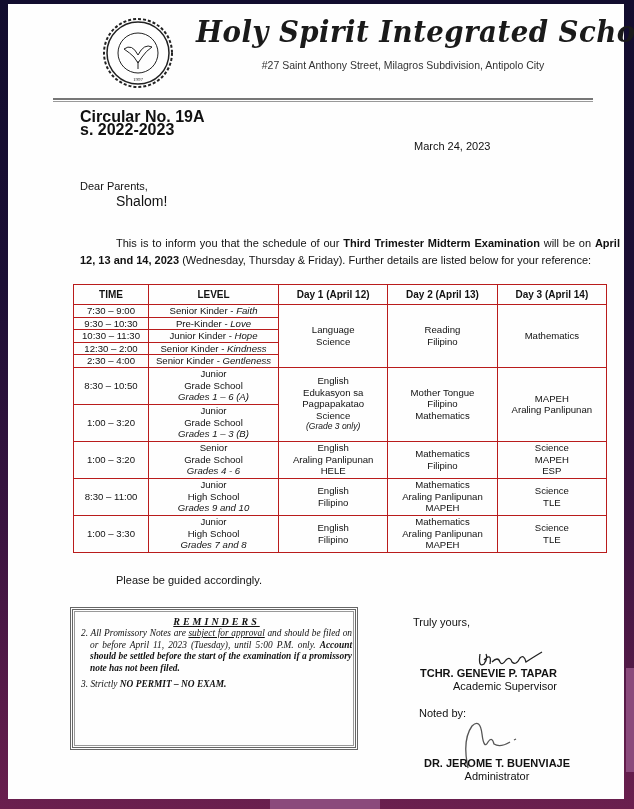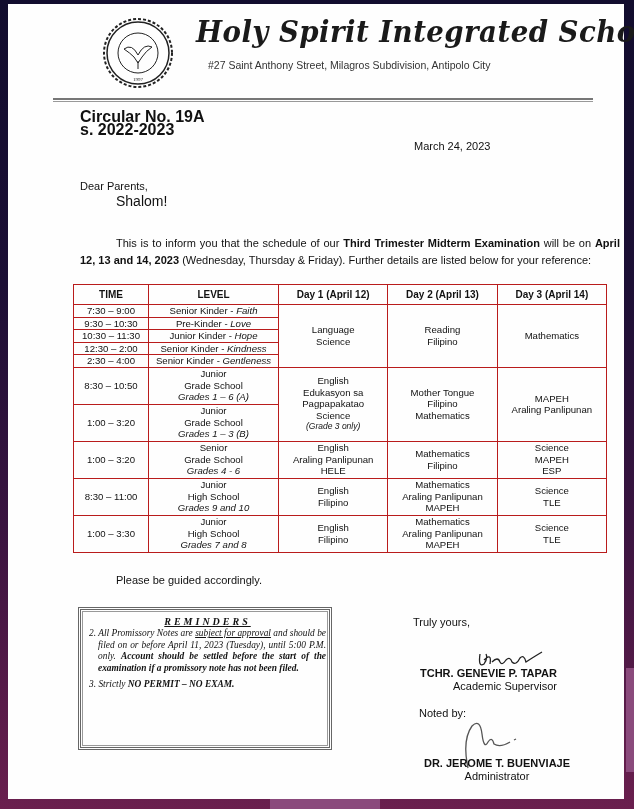--- a/index.html
+++ b/index.html
@@ -34,7 +34,7 @@
     font-style: italic; white-space: nowrap; transform: scaleX(0.92); transform-origin: left;
   }
   .address {
-    position: absolute; left: 200px; top: 55px; width: 390px; text-align: left;
+    position: absolute; left: 200px; top: 55px; width: 390px; text-align: center;
     font-size: 10.5px; color: #333; line-height: 13px;
   }
   .rule {

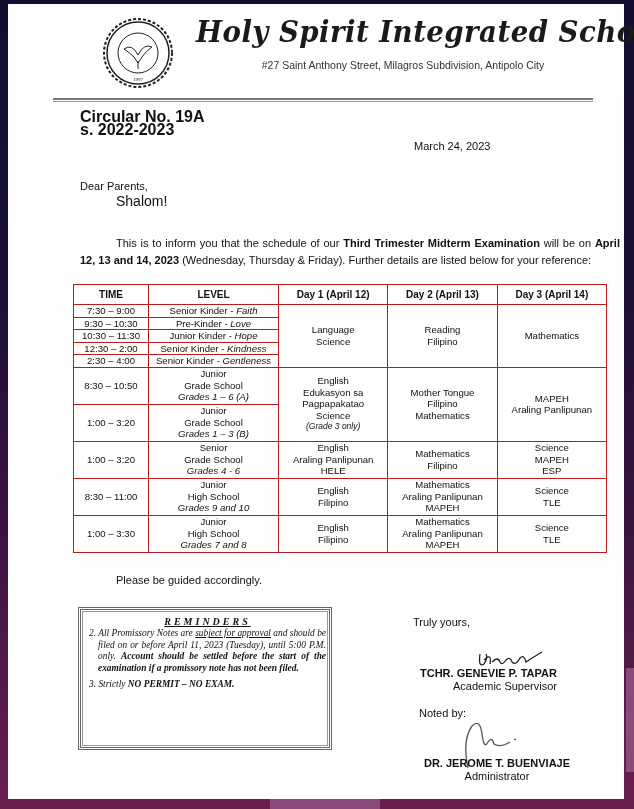--- a/index.html
+++ b/index.html
@@ -71,7 +71,7 @@
 
   
   .reminders {
-    position: absolute; left: 70px; top: 603px; width: 254px; height: 143px;
+    position: absolute; left: 62px; top: 603px; width: 288px; height: 143px;
     border: 3px double #666; outline: 1px solid #999; outline-offset: -5px;
     padding: 6px 3px 4px 8px;
     font-family: "Liberation Serif", serif; font-style: italic; font-size: 9.4px; line-height: 11.4px;

